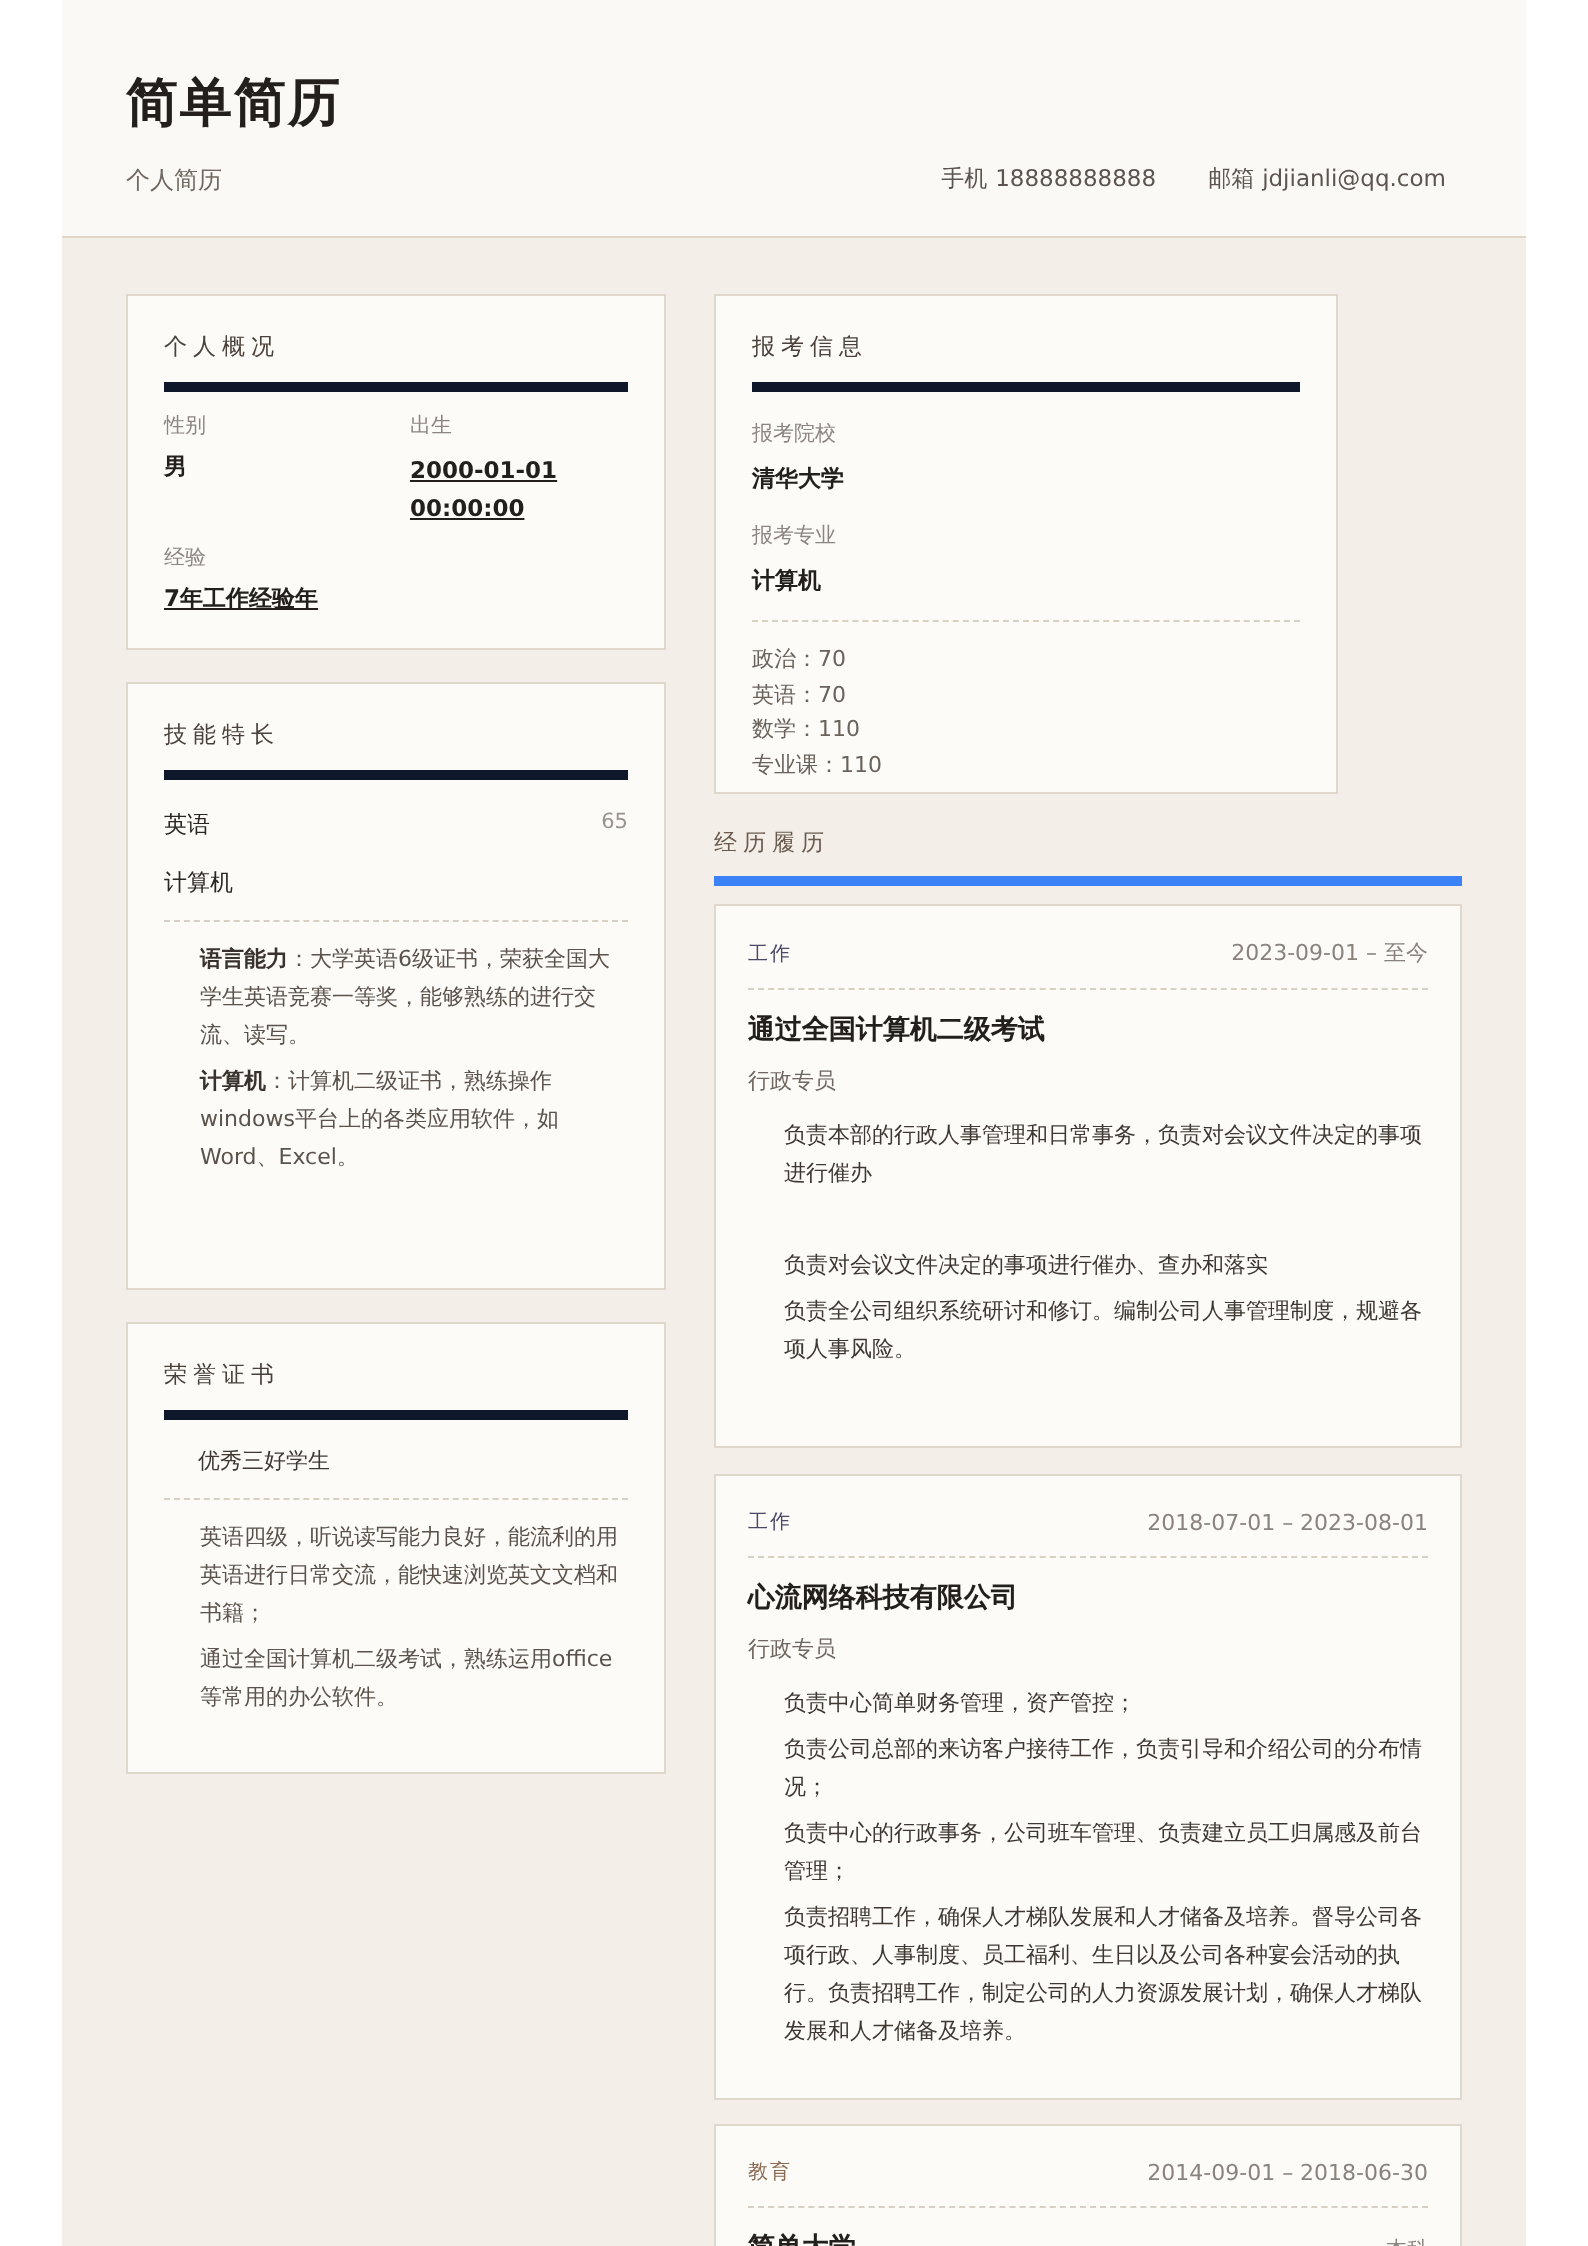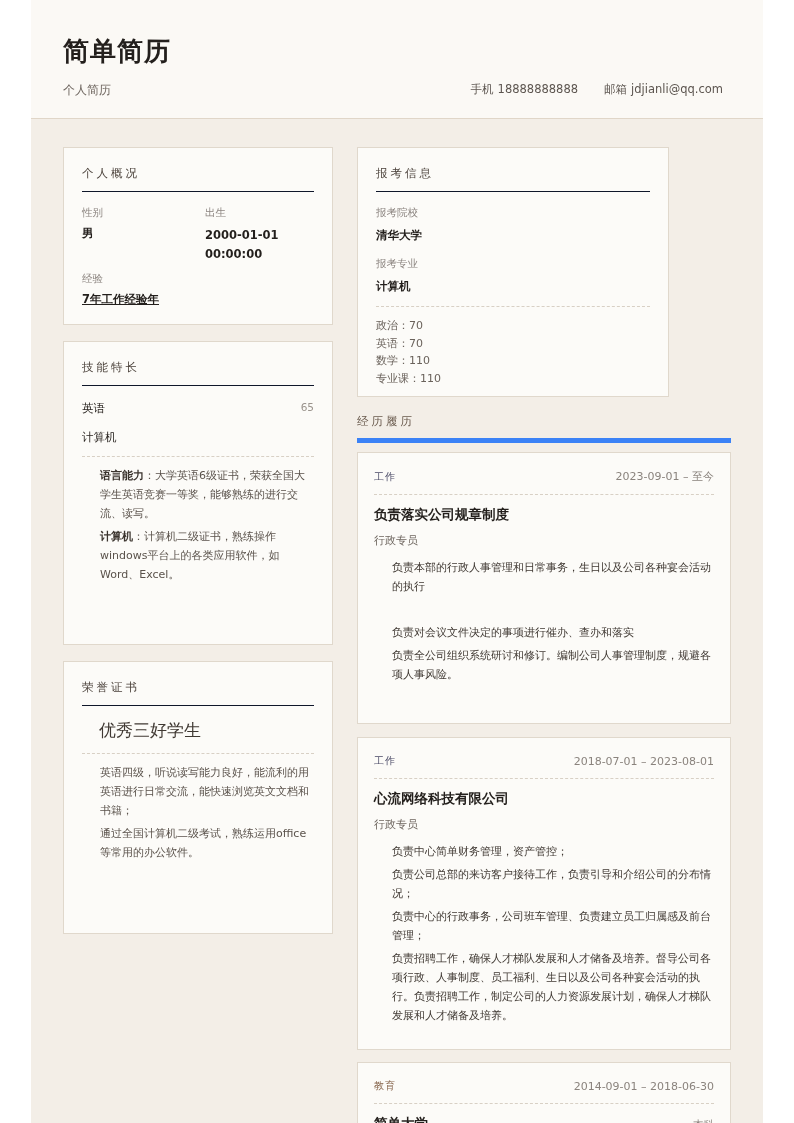--- a/index.html
+++ b/index.html
@@ -13,7 +13,7 @@
   .contact span.lbl { margin-right: 4px; }
 
   .card { position: absolute; background: #fcfbf8; border: 1px solid #e0d8cc; }
-  .card-title { font-size: 11.5px; color: #4a413a; letter-spacing: 3px; padding-bottom: 10px; border-bottom: 1px solid #0f172a; }
+  .card-title { font-size: 11.5px; color: #4a413a; letter-spacing: 3px; padding-bottom: 10px; border-bottom: 5px solid #0f172a; }
   .lbl-small { font-size: 10.5px; color: #8c8580; }
   .val-bold { font-size: 11.5px; font-weight: bold; color: #231f1c; }
   .dashed { border-top: 1px dashed #d8d0c5; }

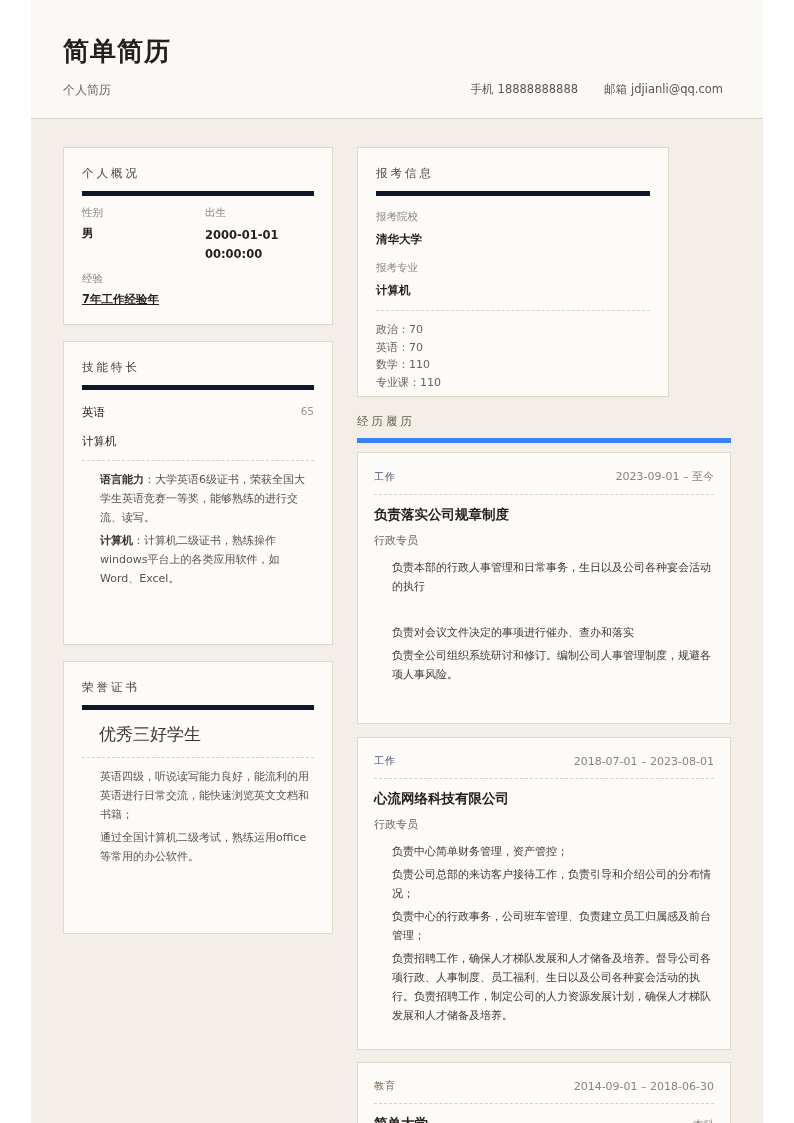--- a/index.html
+++ b/index.html
@@ -56,7 +56,7 @@
     <div style="position:absolute; left:18px; top:58px;" class="lbl-small">性别</div>
     <div style="position:absolute; left:18px; top:78px;" class="val-bold">男</div>
     <div style="position:absolute; left:141px; top:58px;" class="lbl-small">出生</div>
-    <div style="position:absolute; left:141px; top:78px; line-height:19px;" class="val-bold">
+    <div style="position:absolute; left:141px; top:78px; line-height:19px;text-decoration:underline;" class="val-bold">
       <div>2000-01-01</div>
       <div>00:00:00</div>
     </div>

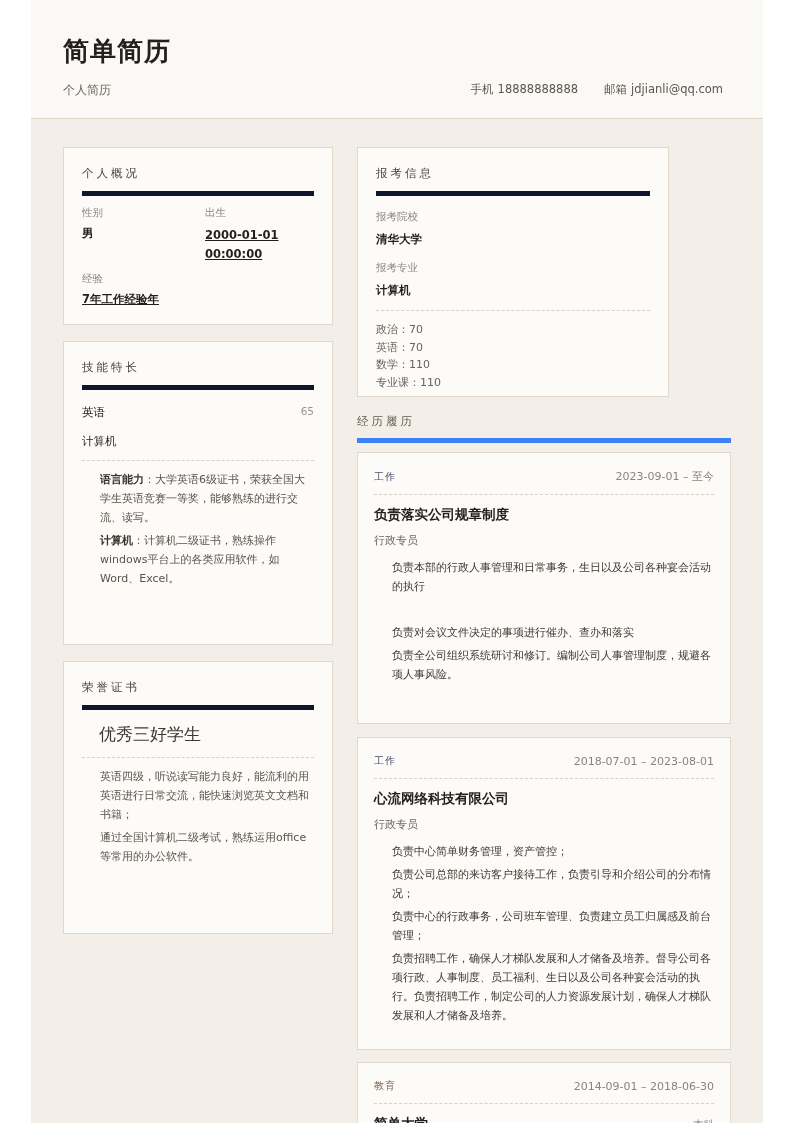--- a/index.html
+++ b/index.html
@@ -109,7 +109,7 @@
       <span class="exp-tag" style="color:#4a4a66;">工作</span>
       <span class="exp-date">2023-09-01 – 至今</span>
     </div>
-    <div class="exp-company">负责落实公司规章制度</div>
+    <div class="exp-company">通过全国计算机二级考试</div>
     <div class="exp-role">行政专员</div>
     <ul class="exp-list">
       <li>负责本部的行政人事管理和日常事务，生日以及公司各种宴会活动的执行</li>

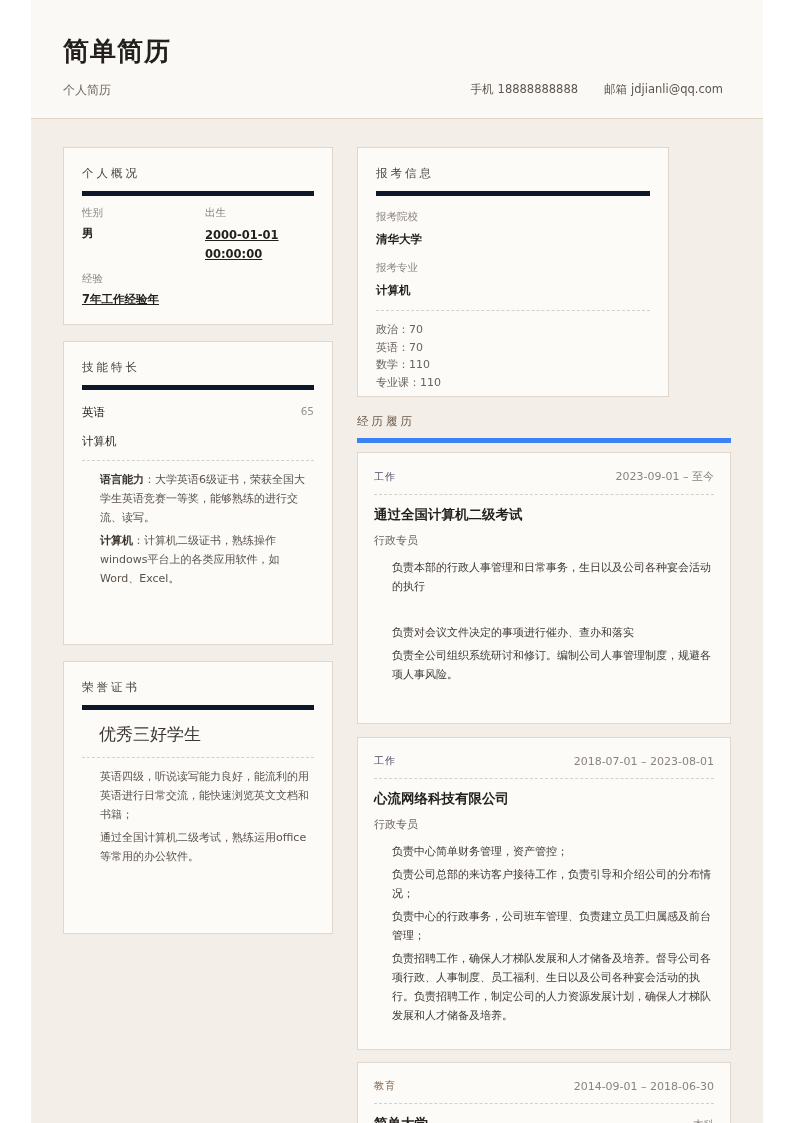--- a/index.html
+++ b/index.html
@@ -112,7 +112,7 @@
     <div class="exp-company">通过全国计算机二级考试</div>
     <div class="exp-role">行政专员</div>
     <ul class="exp-list">
-      <li>负责本部的行政人事管理和日常事务，生日以及公司各种宴会活动的执行</li>
+      <li>负责本部的行政人事管理和日常事务，负责对会议文件决定的事项进行催办</li>
       <li style="height:19px;"></li>
       <li>负责对会议文件决定的事项进行催办、查办和落实</li>
       <li>负责全公司组织系统研讨和修订。编制公司人事管理制度，规避各项人事风险。</li>

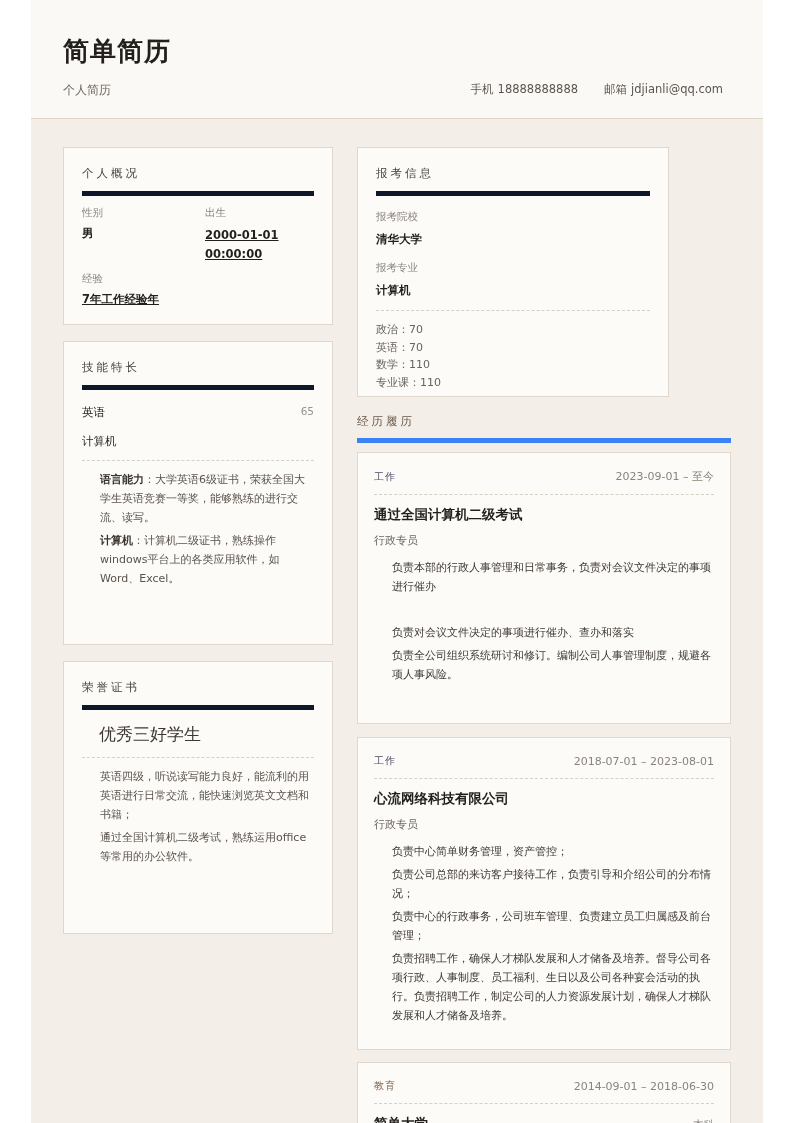--- a/index.html
+++ b/index.html
@@ -79,7 +79,7 @@
     </div>
   </div>
 
-  <div class="card left-col" style="top:661px; width:270px; height:273px; padding:18px 18px 0 18px;">
+  <div class="card left-col" style="top:661px; width:270px; height:226px; padding:18px 18px 0 18px;">
     <div class="card-title">荣誉证书</div>
     <div style="padding:13px 0 11px 17px; font-size:17px; color:#3f3832;">优秀三好学生</div>
     <div class="dashed" style="padding:9px 0 0 18px;">

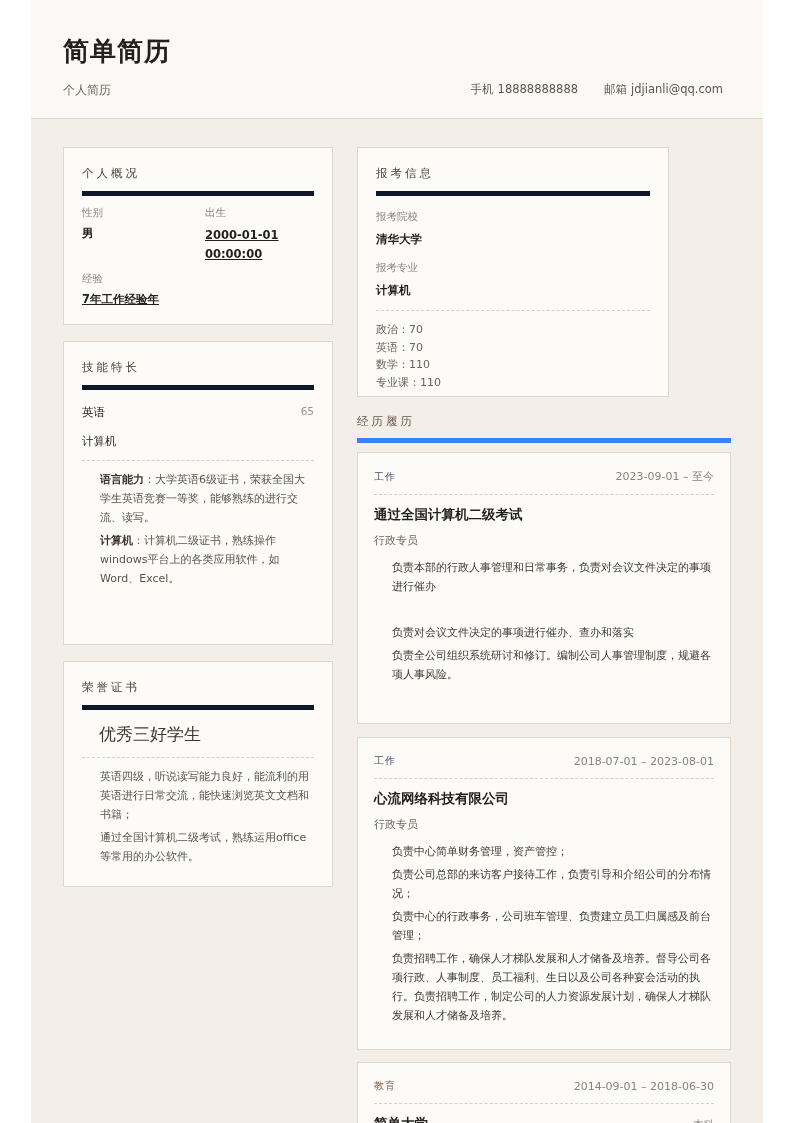--- a/index.html
+++ b/index.html
@@ -81,7 +81,7 @@
 
   <div class="card left-col" style="top:661px; width:270px; height:226px; padding:18px 18px 0 18px;">
     <div class="card-title">荣誉证书</div>
-    <div style="padding:13px 0 11px 17px; font-size:17px; color:#3f3832;">优秀三好学生</div>
+    <div style="padding:13px 0 11px 17px; font-size:11px; color:#3f3832;">优秀三好学生</div>
     <div class="dashed" style="padding:9px 0 0 18px;">
       <p class="desc" style="margin-bottom:4px;">英语四级，听说读写能力良好，能流利的用英语进行日常交流，能快速浏览英文文档和书籍；</p>
       <p class="desc">通过全国计算机二级考试，熟练运用office等常用的办公软件。</p>

